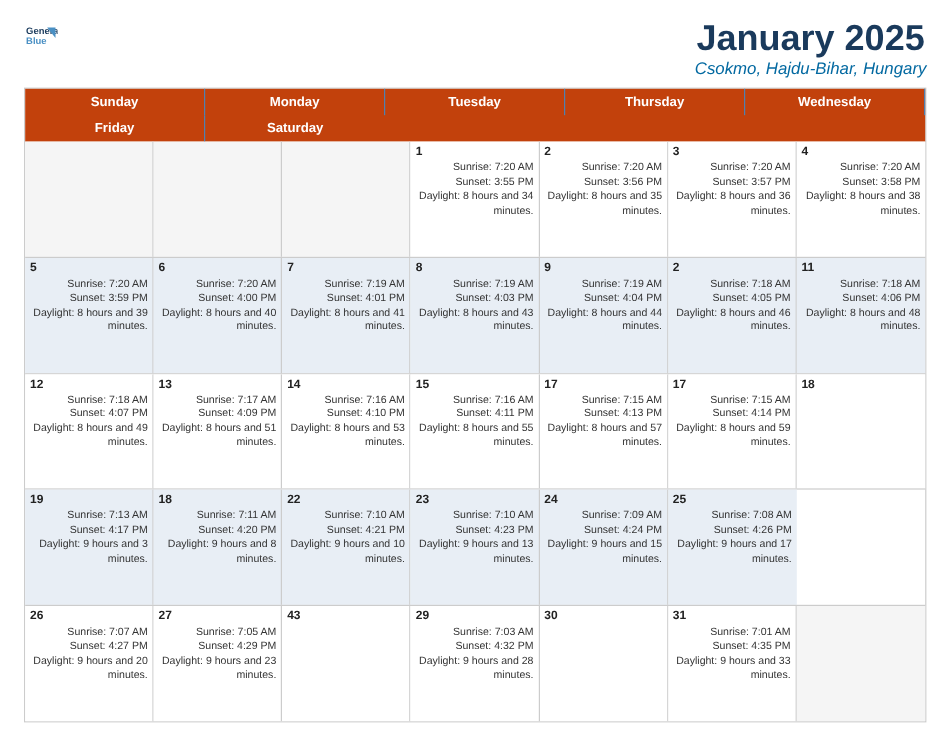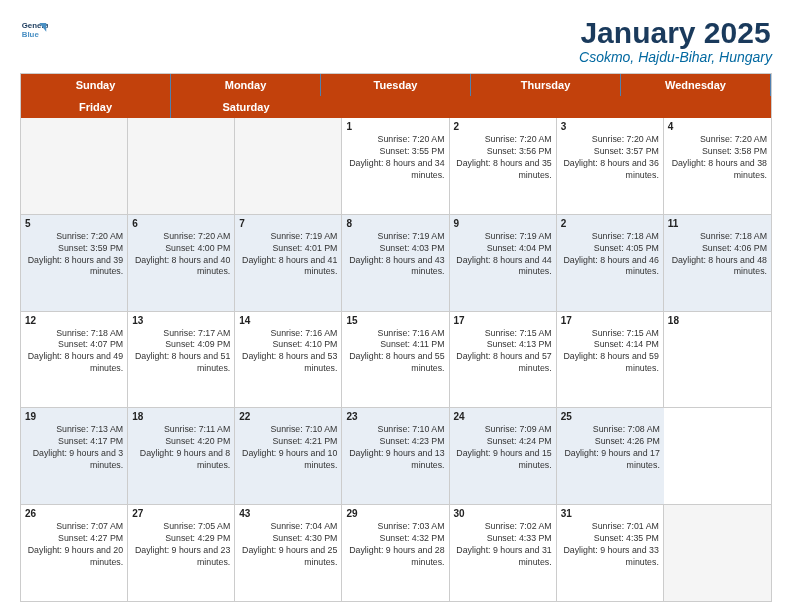--- a/index.html
+++ b/index.html
@@ -250,7 +250,6 @@
           </div>
           <div class="cal-cell">
             <div class="day-num">43</div>
-            <div class="cell-text">Sunrise: 7:04 AM<br>Sunset: 4:30 PM<br>Daylight: 9 hours and 25 minutes.</div>
           </div>
           <div class="cal-cell">
             <div class="day-num">29</div>

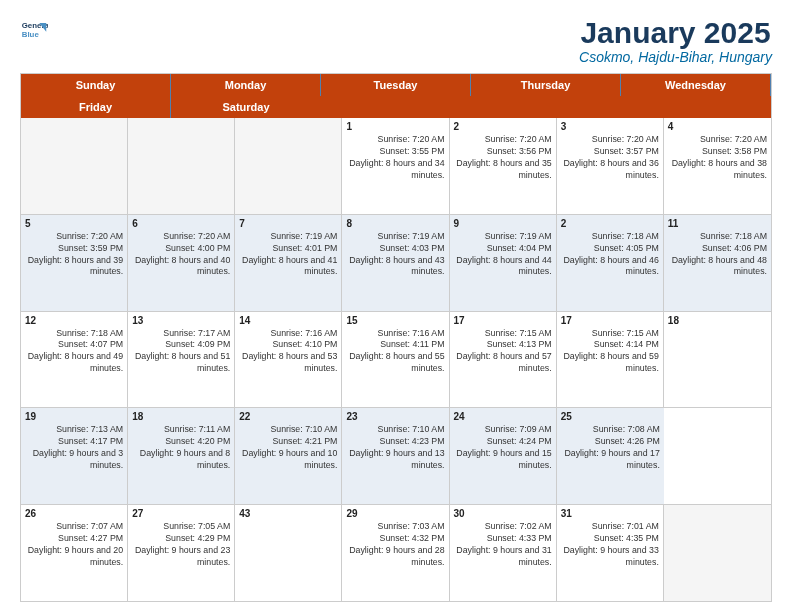--- a/index.html
+++ b/index.html
@@ -257,7 +257,6 @@
           </div>
           <div class="cal-cell">
             <div class="day-num">30</div>
-            <div class="cell-text">Sunrise: 7:02 AM<br>Sunset: 4:33 PM<br>Daylight: 9 hours and 31 minutes.</div>
           </div>
           <div class="cal-cell">
             <div class="day-num">31</div>

